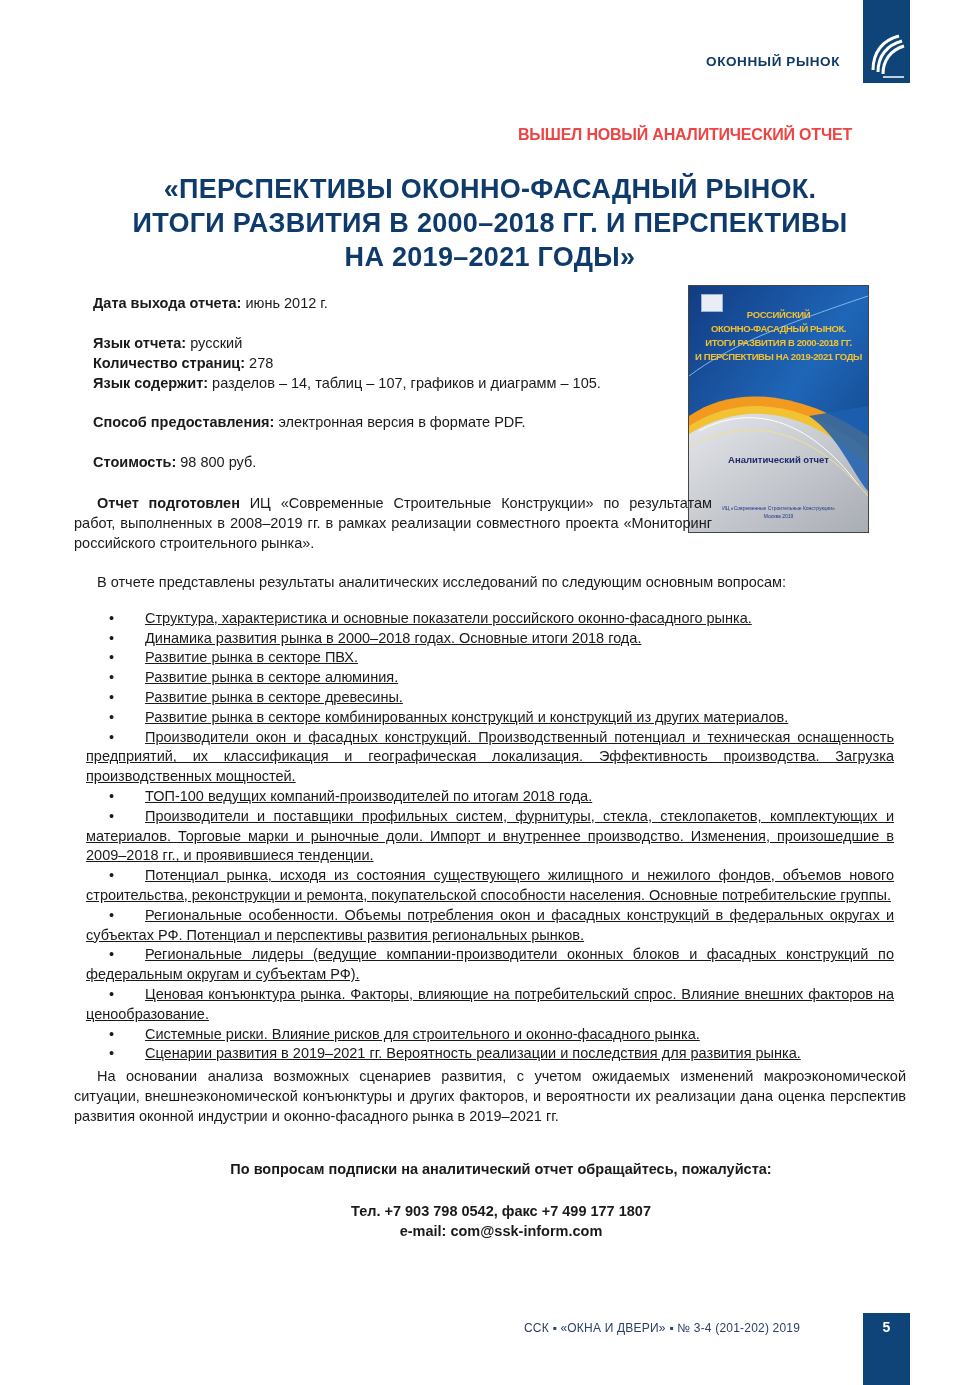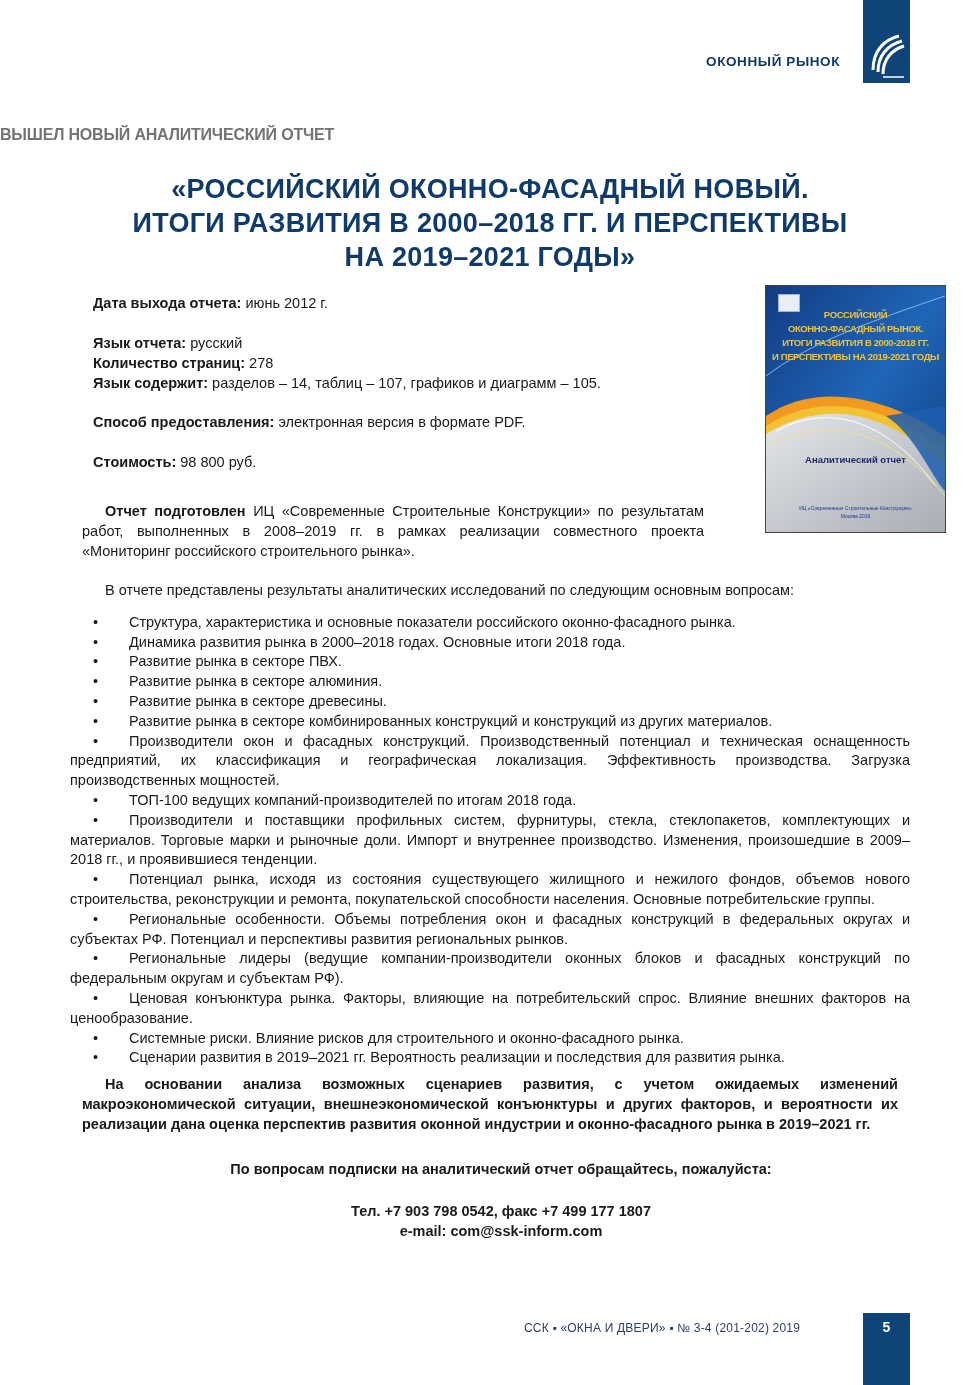--- a/index.html
+++ b/index.html
@@ -9,8 +9,8 @@
   .top-tab svg { position: absolute; left: 6px; top: 30px; }
   .section-label { position: absolute; right: 140px; top: 54px; font-size: 13.5px; font-weight: bold;
                    color: #0f3a66; letter-spacing: 0.6px; }
-  .kicker { position: absolute; left: 0; width: 852px; top: 126px; text-align: left;
-            color: #737373; font-size: 16px; font-weight: bold; letter-spacing: -0.2px; }
+  .kicker { position: absolute; left: 0; width: 852px; top: 126px; text-align: right;
+            color: #ef4444; font-size: 16px; font-weight: bold; letter-spacing: -0.2px; }
   .title { position: absolute; left: 60px; width: 860px; top: 172px; text-align: center;
            color: #0e3b6b; font-size: 27px; font-weight: bold; line-height: 34px; letter-spacing: 0.3px; }
   .title div { white-space: nowrap; }

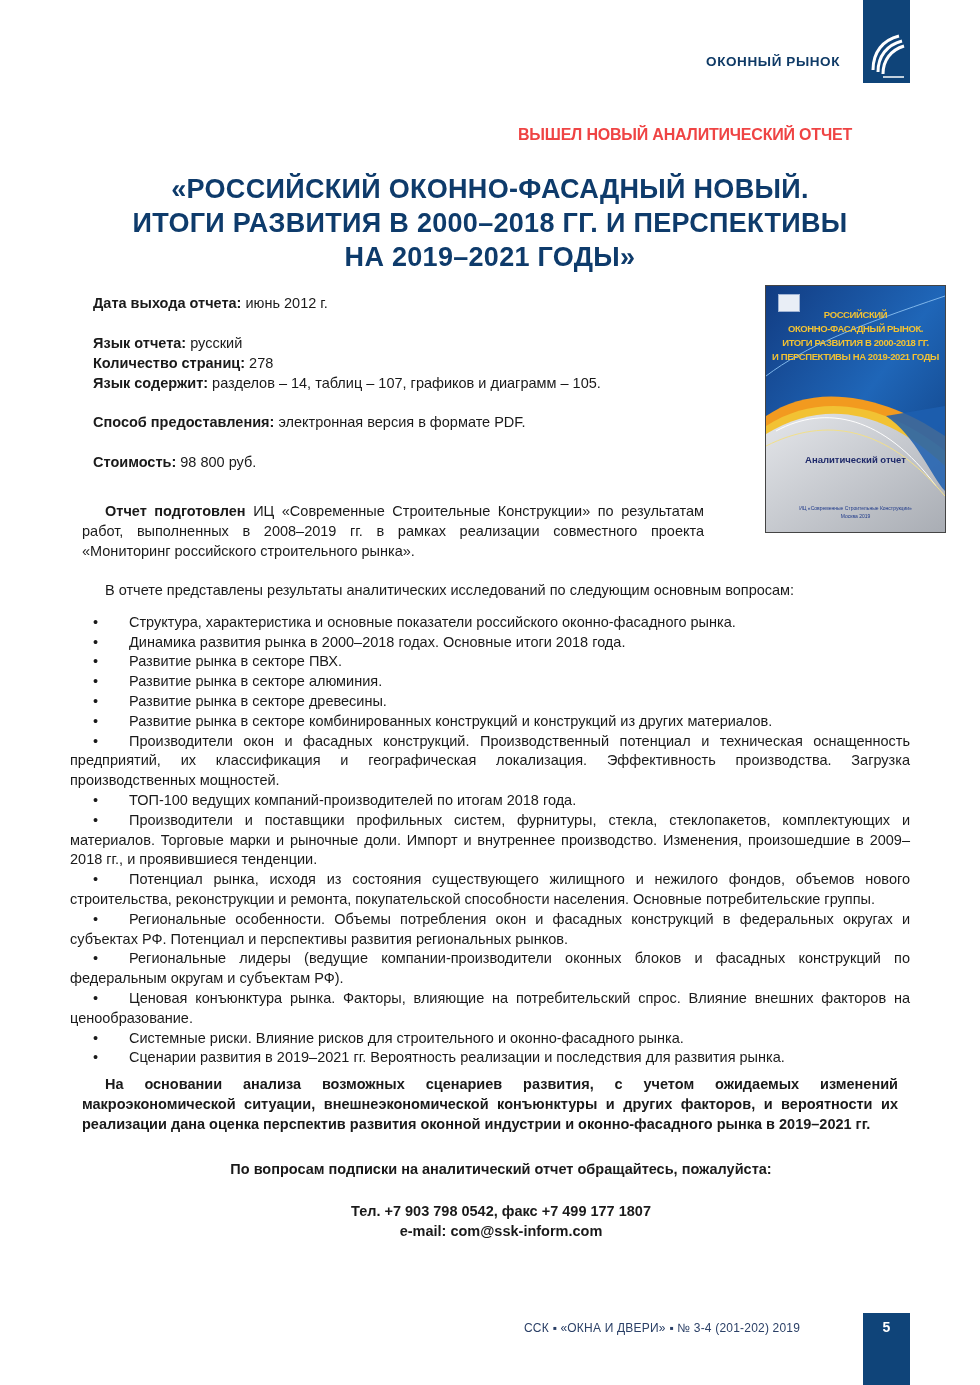--- a/index.html
+++ b/index.html
@@ -65,7 +65,7 @@
 <div class="kicker">ВЫШЕЛ НОВЫЙ АНАЛИТИЧЕСКИЙ ОТЧЕТ</div>
 
 <div class="title">
-  <div>«РОССИЙСКИЙ ОКОННО-ФАСАДНЫЙ НОВЫЙ.</div>
+  <div>«ПЕРСПЕКТИВЫ ОКОННО-ФАСАДНЫЙ РЫНОК.</div>
   <div>ИТОГИ РАЗВИТИЯ В 2000–2018 ГГ. И ПЕРСПЕКТИВЫ</div>
   <div>НА 2019–2021 ГОДЫ»</div>
 </div>

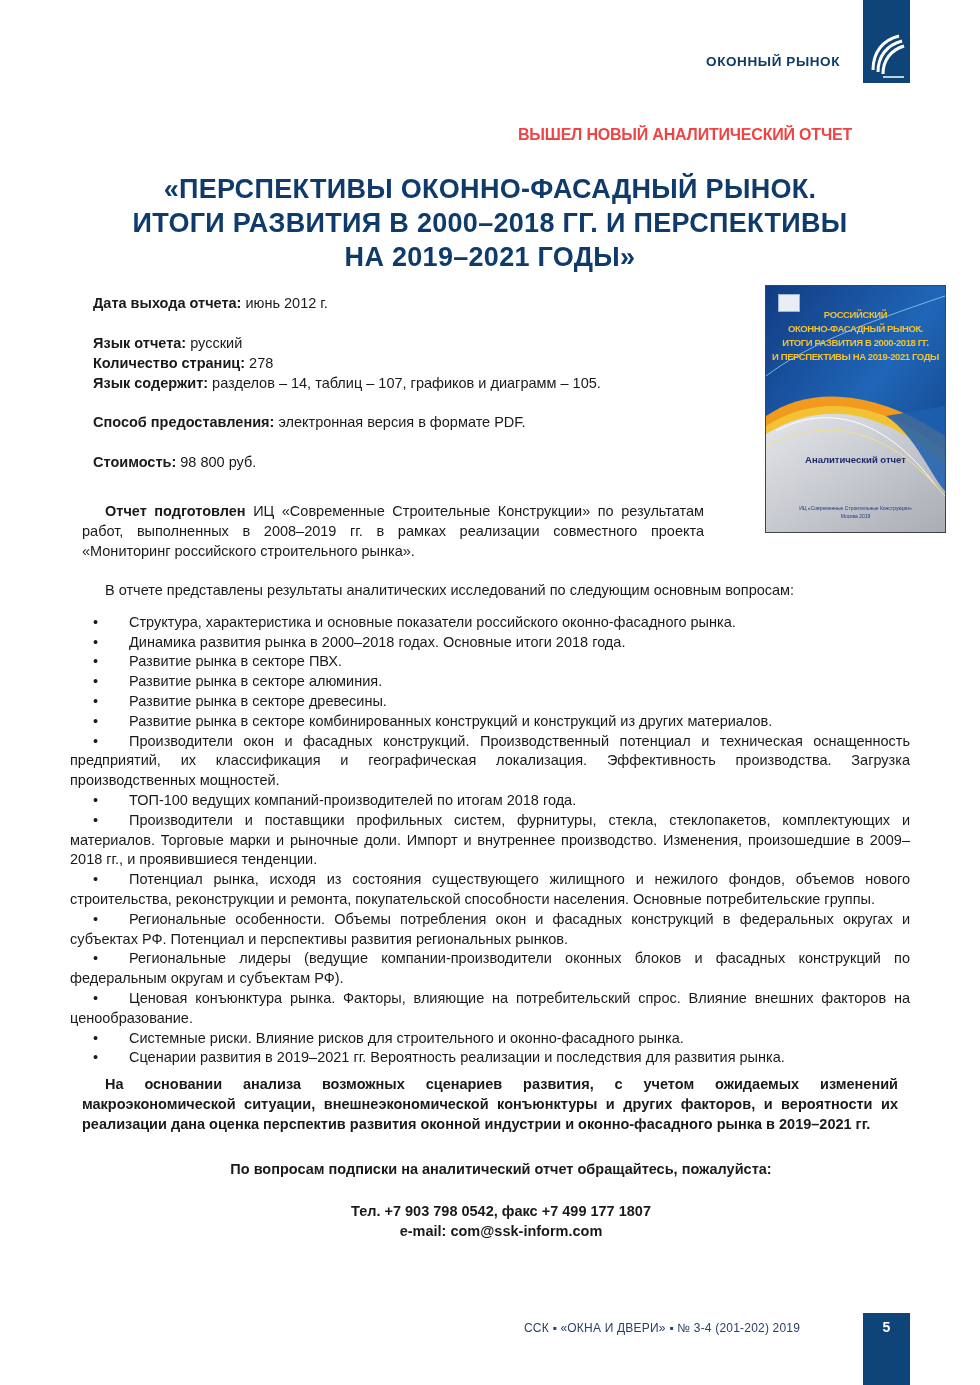--- a/index.html
+++ b/index.html
@@ -14,7 +14,7 @@
   .title { position: absolute; left: 60px; width: 860px; top: 172px; text-align: center;
            color: #0e3b6b; font-size: 27px; font-weight: bold; line-height: 34px; letter-spacing: 0.3px; }
   .title div { white-space: nowrap; }
-  .cover { position: absolute; left: 765px; top: 285px; width: 179px; height: 246px;
+  .cover { position: absolute; left: 688px; top: 285px; width: 179px; height: 246px;
            border: 1px solid #444; overflow: hidden; background: #1e5aa8; }
   .cover svg { display: block; }
   .cover .c-title { position: absolute; left: 0; width: 179px; top: 22px; text-align: center;

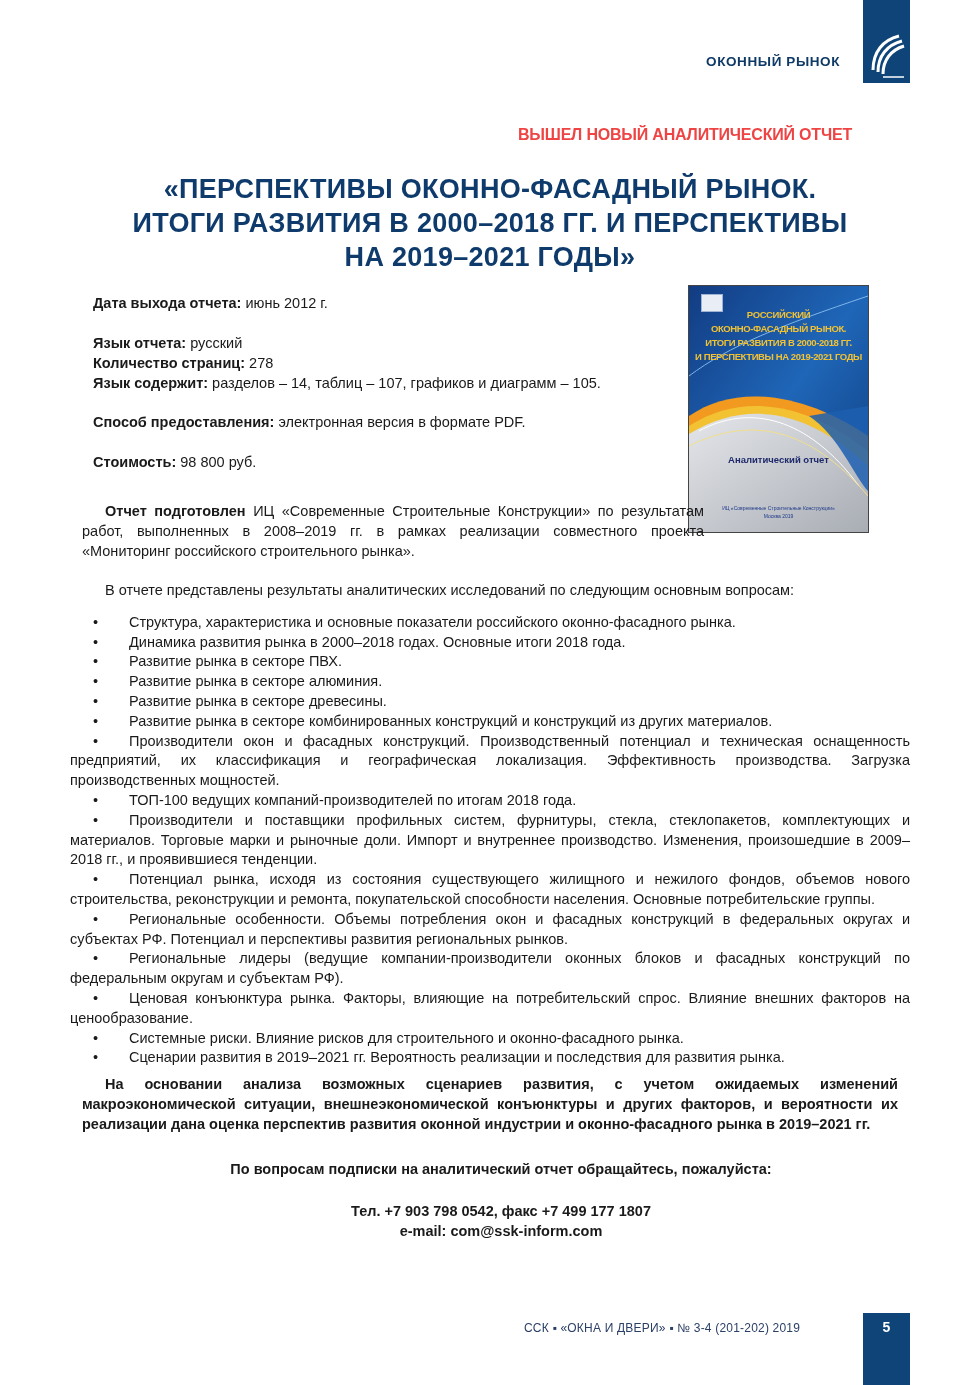--- a/index.html
+++ b/index.html
@@ -32,7 +32,7 @@
   .meta b { font-weight: bold; margin-top: 24px; }
   .body { position: absolute; left: 70px; width: 840px; font-size: 14.5px; line-height: 19.8px; text-align: justify; }
   .prep { top: 490px; width: 646px; }
-  .prep p, .intro p, .concl p { margin: 12px; text-indent: 23px; }
+  .prep p, .intro p, .concl p { margin: 4px; text-indent: 23px; }
   .intro { top: 569px; }
   ul.topics { list-style: none; margin: 0; padding: 0; }
   ul.topics li { position: relative; text-align: justify; }

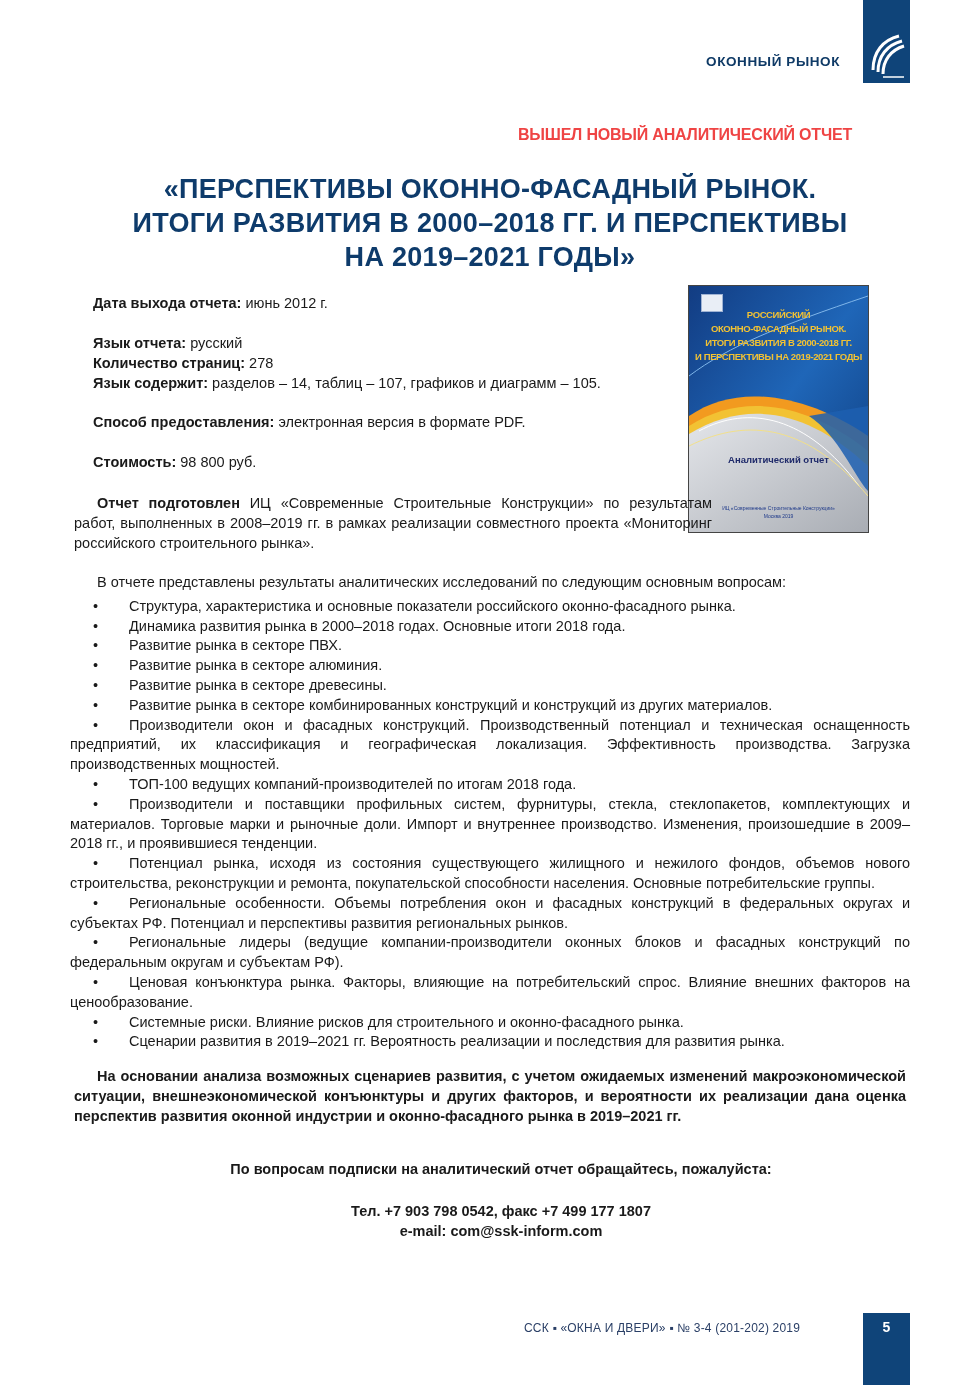--- a/index.html
+++ b/index.html
@@ -34,7 +34,7 @@
   .prep { top: 490px; width: 646px; }
   .prep p, .intro p, .concl p { margin: 4px; text-indent: 23px; }
   .intro { top: 569px; }
-  ul.topics { list-style: none; margin: 0; padding: 0; }
+  ul.topics { list-style: none; margin: 16px; padding: 0; text-decoration: underline; }
   ul.topics li { position: relative; text-align: justify; }
   ul.topics li.short { padding-left: 59px; }
   ul.topics li.short::before { content: "•"; position: absolute; left: 23px; top: 0; }

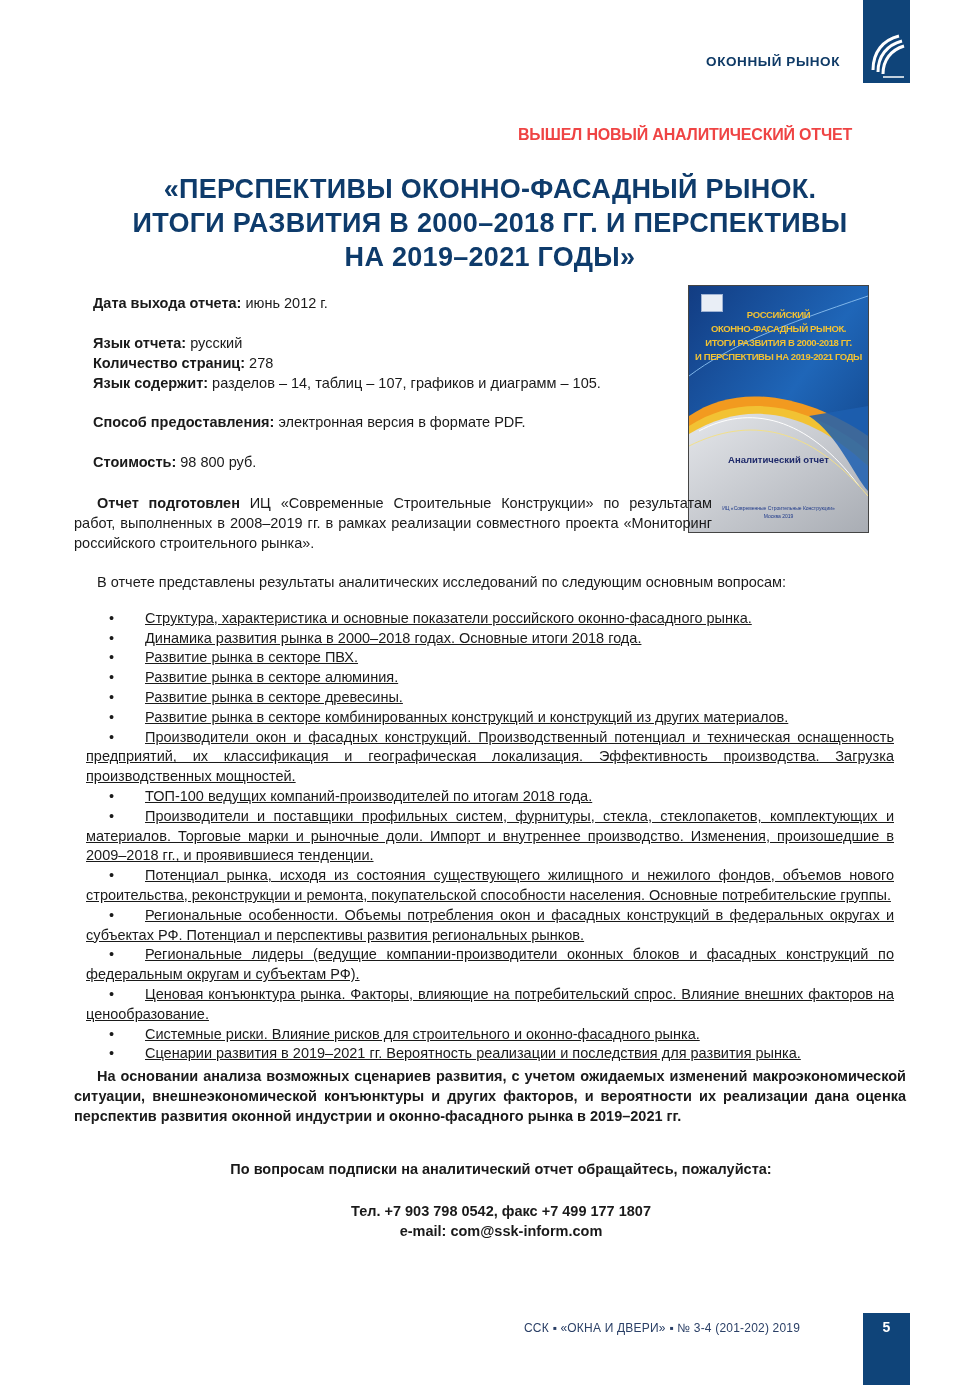--- a/index.html
+++ b/index.html
@@ -40,7 +40,7 @@
   ul.topics li.short::before { content: "•"; position: absolute; left: 23px; top: 0; }
   ul.topics li.long { text-indent: 59px; }
   ul.topics li.long .bul { position: absolute; left: 23px; top: 0; text-indent: 0; }
-  .concl { top: 1063px; font-weight: bold; }
+  .concl { top: 1063px; }
   .contact { position: absolute; left: 0; width: 1002px; text-align: center; font-size: 14.5px; font-weight: bold; }
   .contact.q { top: 1161px; }
   .contact.tel { top: 1201px; line-height: 20px; }

